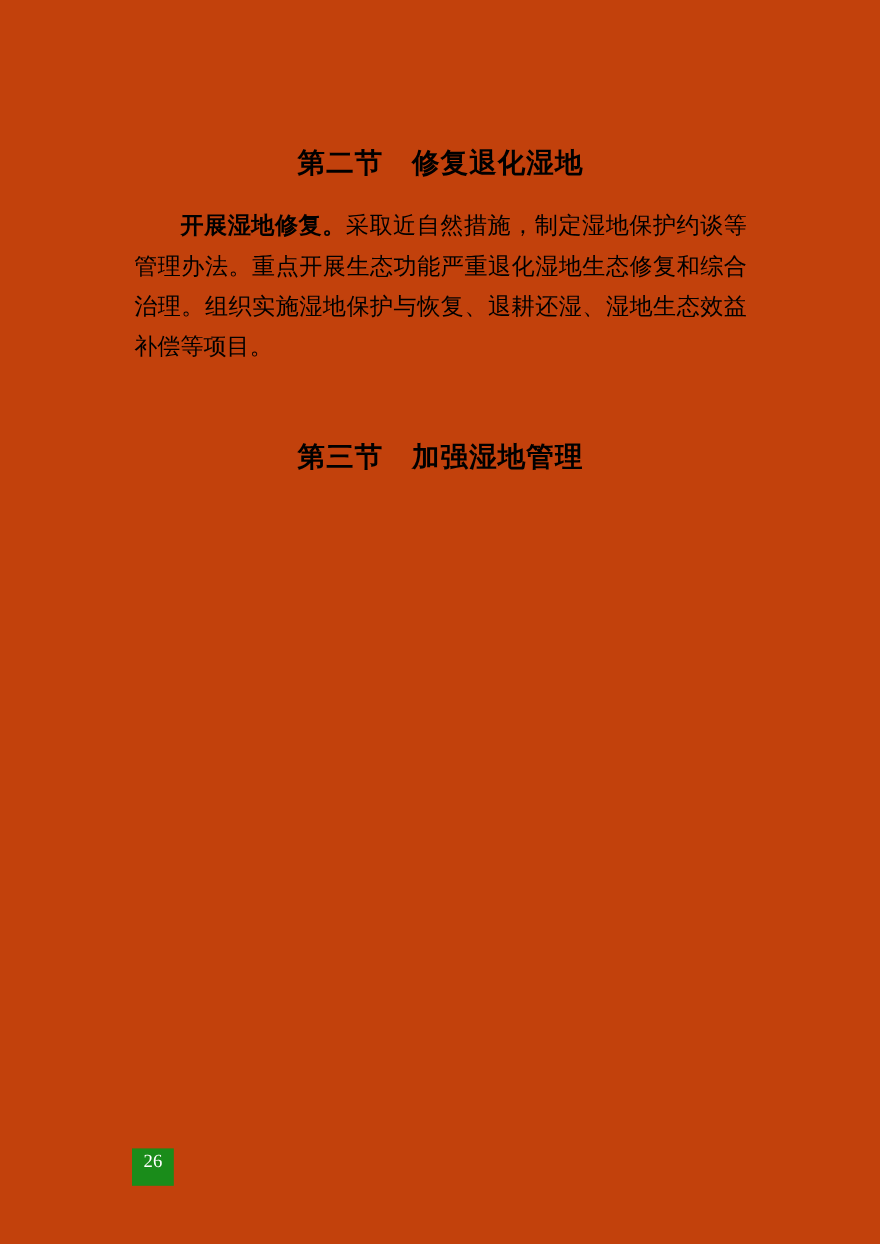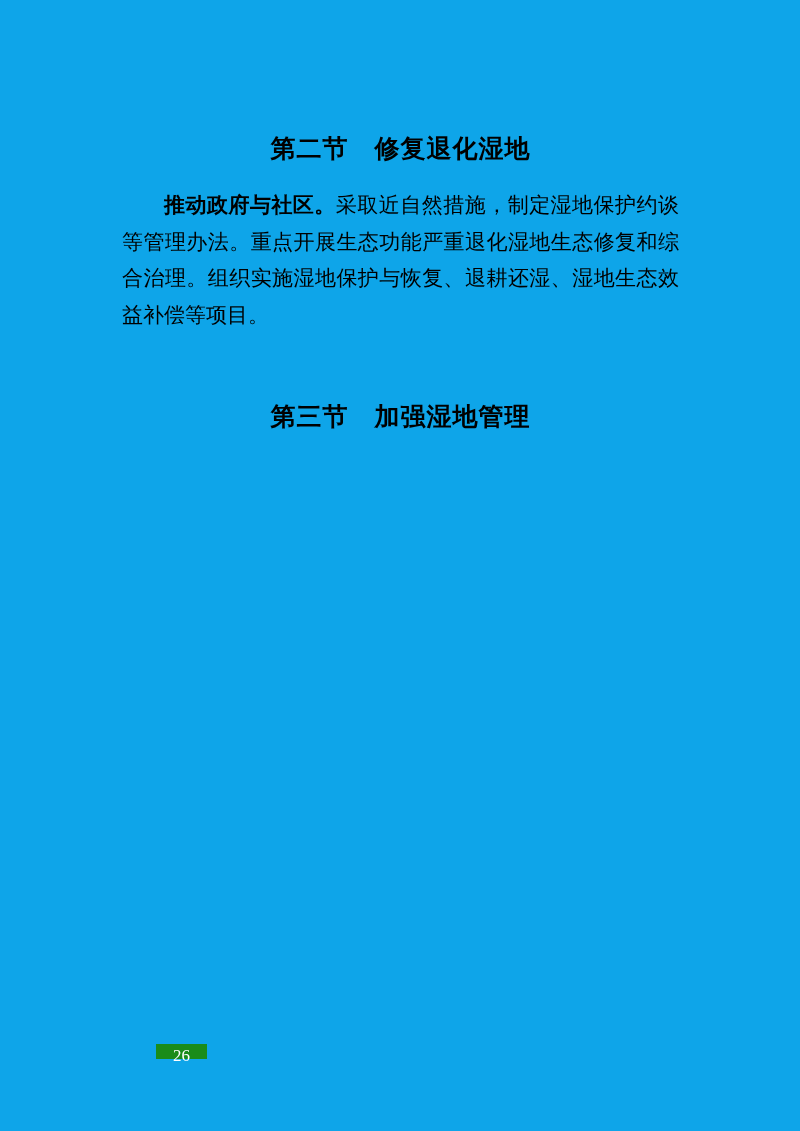--- a/index.html
+++ b/index.html
@@ -11,7 +11,7 @@
     position: relative;
     width: 800px;
     height: 1131px;
-    background: #0ea5e9;
+    background: #c2410c;
     overflow: hidden;
     font-family: "Liberation Serif", "DejaVu Serif", serif;
     color: #000000;

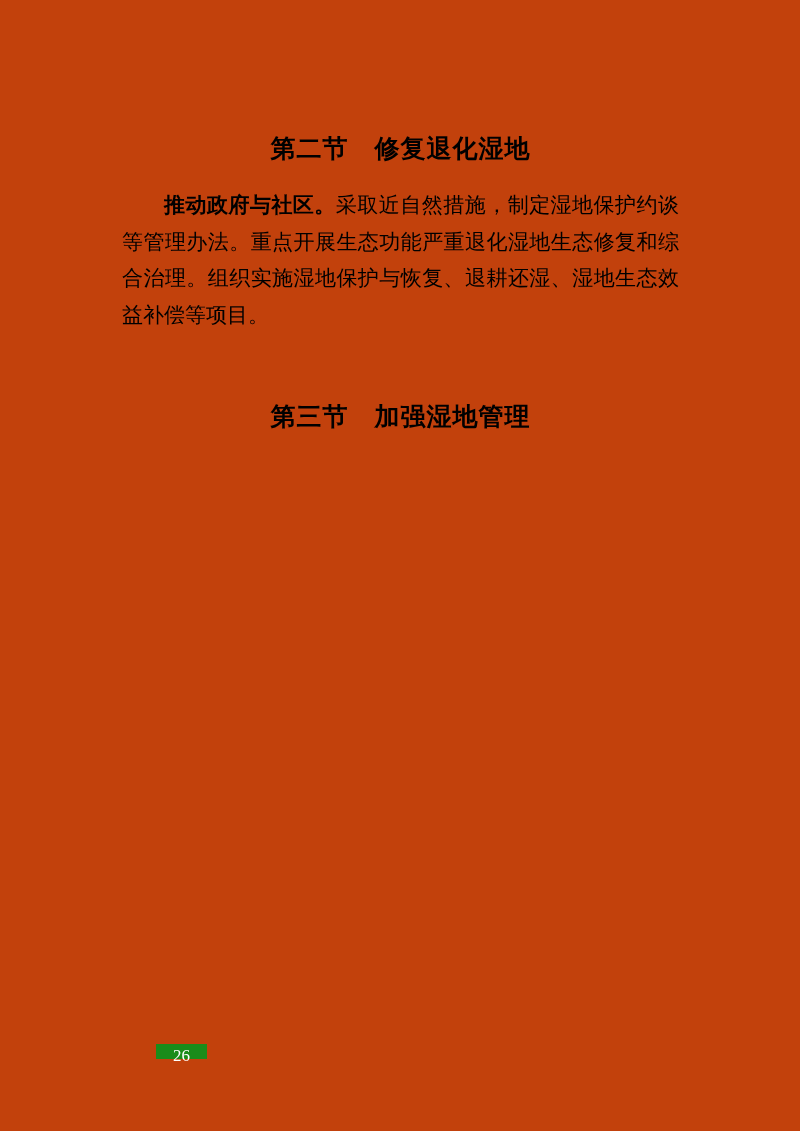--- a/index.html
+++ b/index.html
@@ -72,7 +72,7 @@
 
     <h2 class="section-title">第二节　修复退化湿地</h2>
 
-    <p class="para"><span class="lead">推动政府与社区。</span><span>采取近自然措施，制定湿地保护约谈等管理办法。重点开展生态功能严重退化湿地生态修复和综合治理。组织实施湿地保护与恢复、退耕还湿、湿地生态效益补偿等项目。</span></p>
+    <p class="para"><span class="lead">开展湿地修复。</span><span>采取近自然措施，制定湿地保护约谈等管理办法。重点开展生态功能严重退化湿地生态修复和综合治理。组织实施湿地保护与恢复、退耕还湿、湿地生态效益补偿等项目。</span></p>
 
 
 

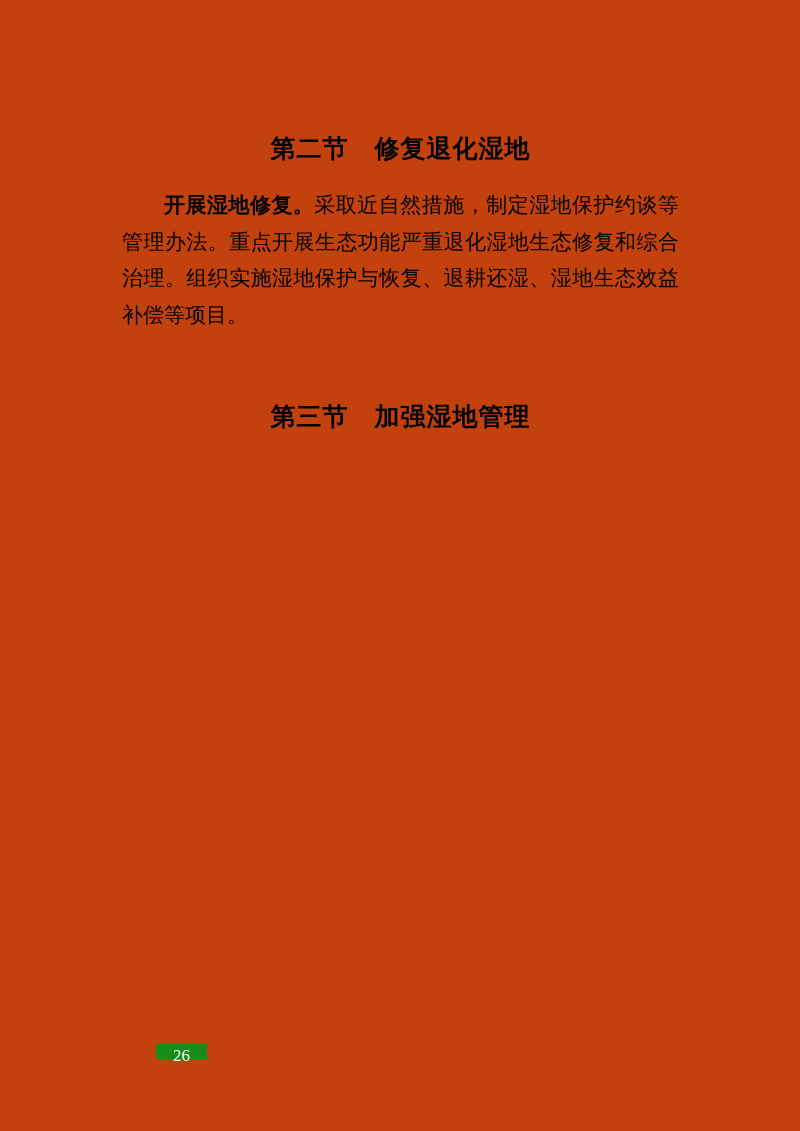--- a/index.html
+++ b/index.html
@@ -52,7 +52,7 @@
     left: 120px;
     top: 1044px;
     min-width: 38px;
-    height: 15px;
+    height: 34px;
     background: #1a8c1a;
     color: #ffffff;
     text-align: center;
@@ -60,8 +60,7 @@
     line-height: 23px;
     font-family: "Liberation Serif", "DejaVu Serif", serif;
     box-sizing: border-box;
-    padding: 0 17px;
-    margin-left: 36px;
+    padding: 0 4px;
   }
 </style>
 </head>

